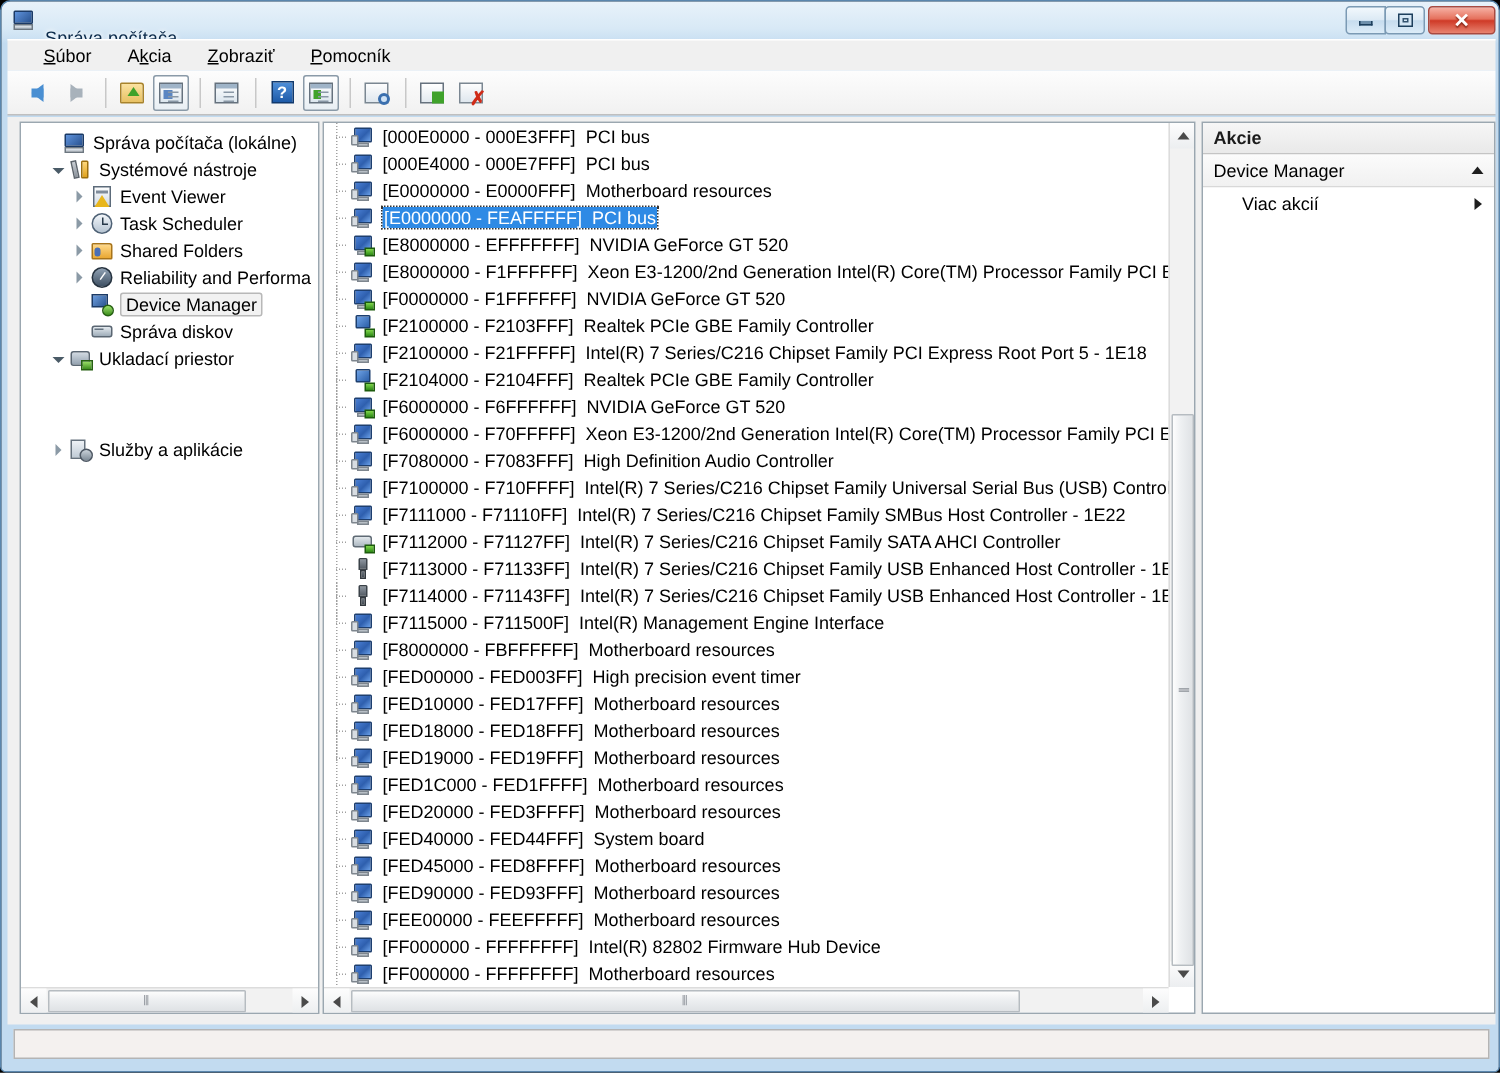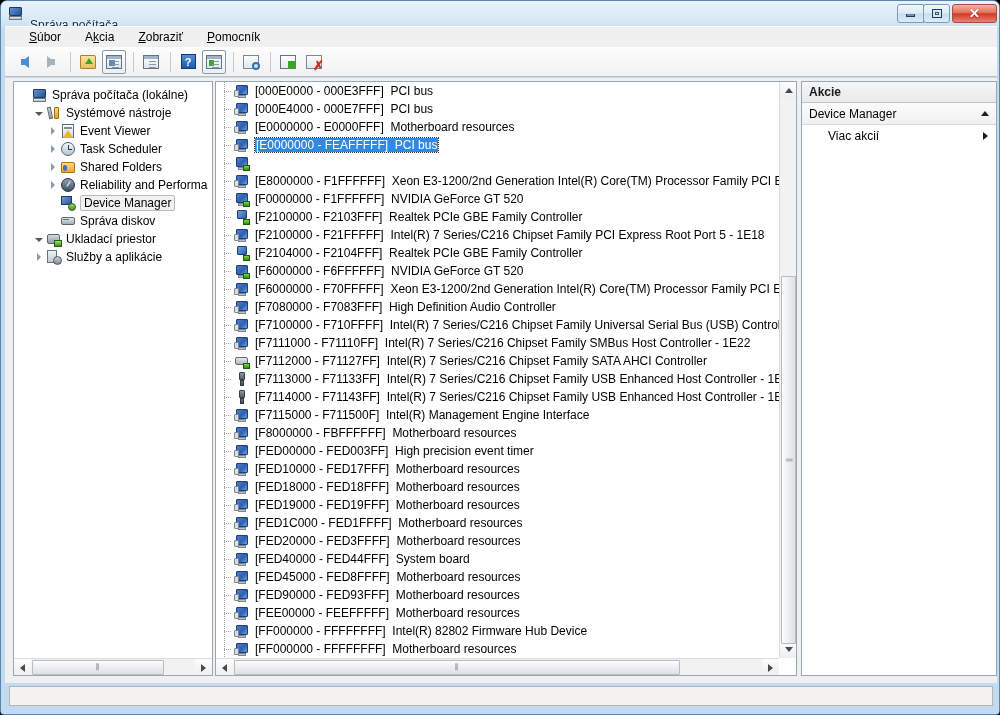--- a/index.html
+++ b/index.html
@@ -417,7 +417,7 @@
 
     <div class="pane tree-pane">
       <div class="tree-scroll" id="tree-scroll">
-          <div class="trow" style="padding-left: 2px;">
+          <div class="trow" style="padding-left: 2px; justify-content: center;">
             <span class="expander"></span>
             <span class="ticon">
               <span class="si si-computer">

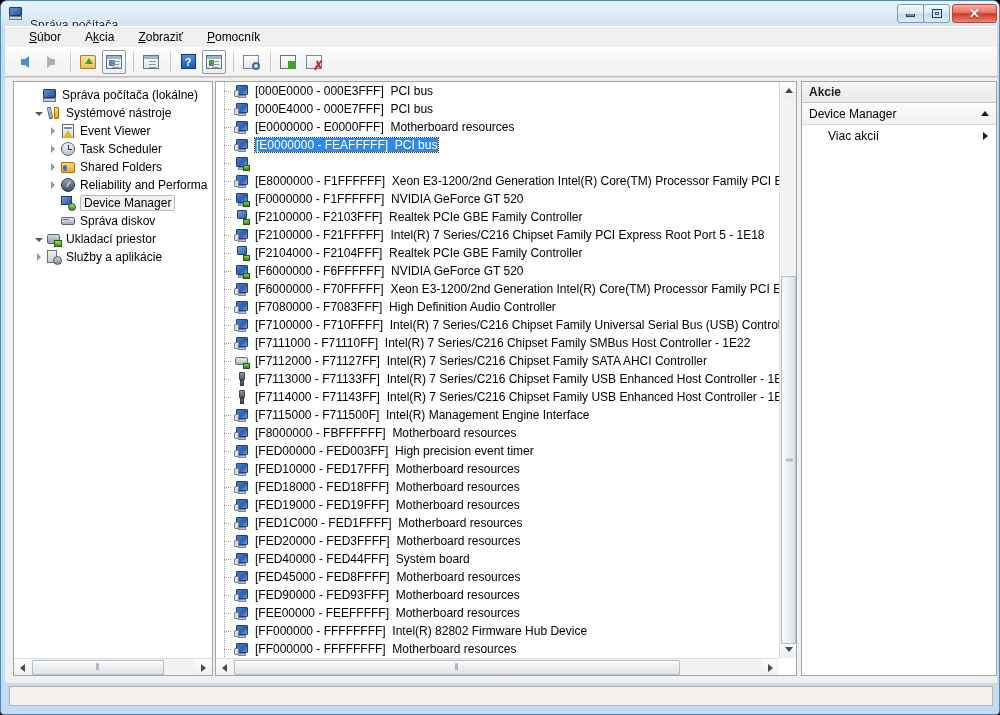--- a/index.html
+++ b/index.html
@@ -592,6 +592,7 @@
               <span class="ico-base"></span>
               <span class="ico-green"></span>
             </span>
+            <span class="ltext"><span class="rng">[E8000000 - EFFFFFFF]</span>&nbsp;&nbsp;<span>NVIDIA GeForce GT 520</span></span>
           </div>
           <div class="lrow">
             <span class="dots"></span>

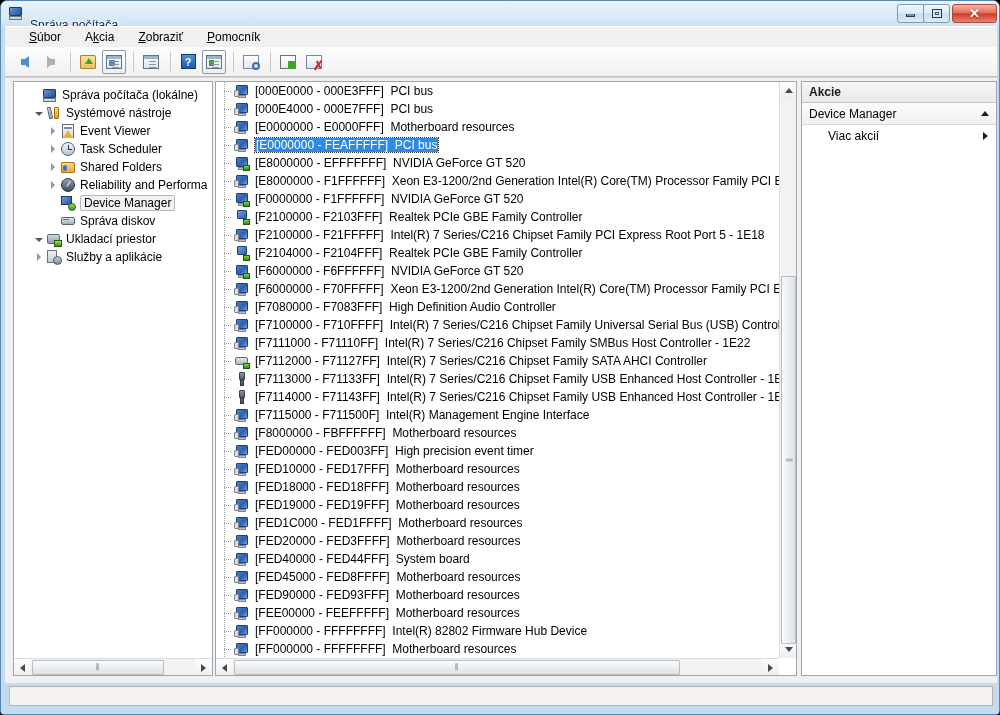--- a/index.html
+++ b/index.html
@@ -521,7 +521,7 @@
             </span>
             <span class="tlabel">Ukladací priestor</span>
           </div>
-          <div class="trow" style="padding-left: 16px;">
+          <div class="trow" style="padding-left: 16px; margin-top: 43px;">
             <span class="expander">
               <span class="tri"></span>
             </span>

